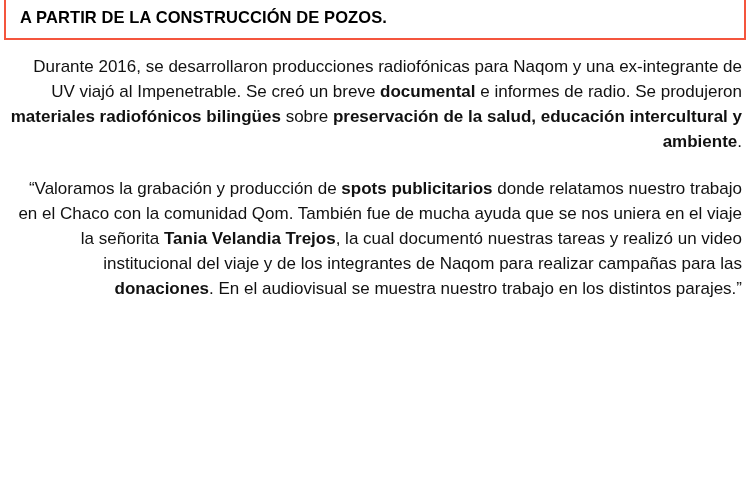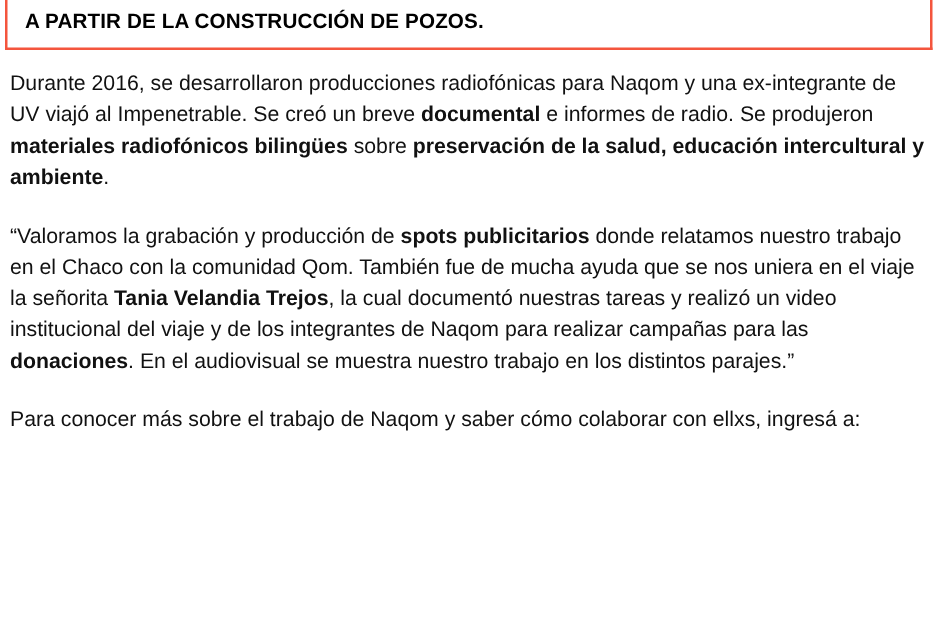--- a/index.html
+++ b/index.html
@@ -49,7 +49,7 @@
     line-height: 25px;
     margin: 0 0 22px 0;
     color: #111111;
-    text-align: left;
+    text-align: right;
   }
   .b {
     font-weight: bold;

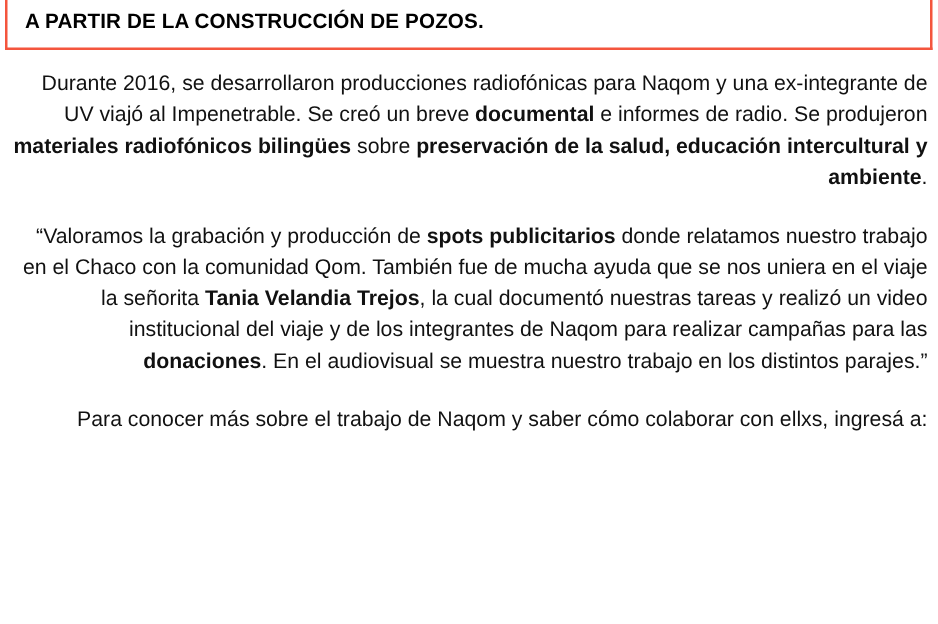--- a/index.html
+++ b/index.html
@@ -67,7 +67,6 @@
   <div class="body-content">
     <p class="para">Durante 2016, se desarrollaron producciones radiofónicas para Naqom y una ex-integrante de UV viajó al Impenetrable. Se creó un breve <span class="b">documental</span> e informes de radio. Se produjeron <span class="b">materiales radiofónicos bilingües</span> sobre <span class="b">preservación de la salud, educación intercultural y ambiente</span>.</p>
     <p class="para">“Valoramos la grabación y producción de <span class="b">spots publicitarios</span> donde relatamos nuestro trabajo en el Chaco con la comunidad Qom. También fue de mucha ayuda que se nos uniera en el viaje la señorita <span class="b">Tania Velandia Trejos</span>, la cual documentó nuestras tareas y realizó un video institucional del viaje y de los integrantes de Naqom para realizar campañas para las <span class="b">donaciones</span>. En el audiovisual se muestra nuestro trabajo en los distintos parajes.”</p>
-    <p class="para">Para conocer más sobre el trabajo de Naqom y saber cómo colaborar con ellxs, ingresá a:</p>
   </div>
 
 </div>

